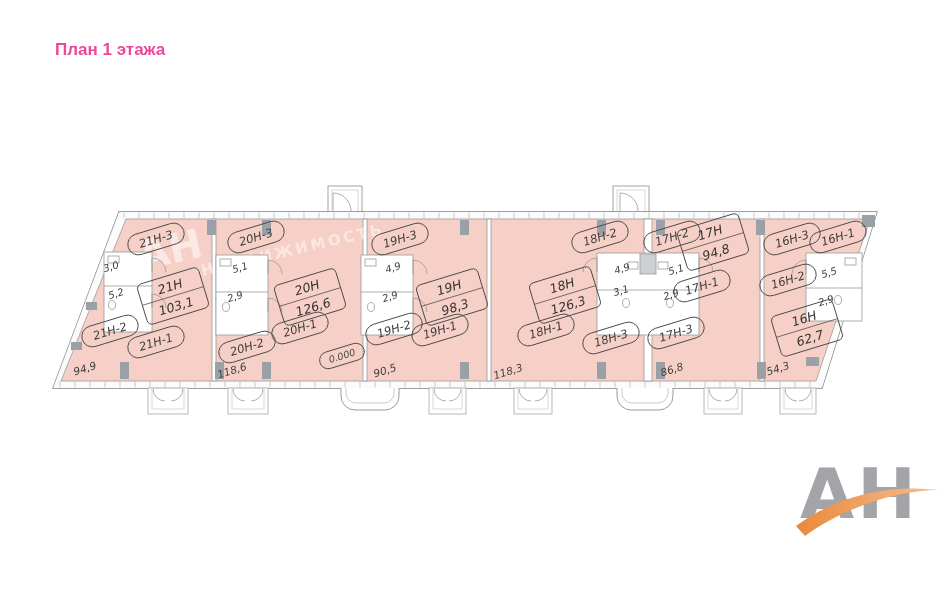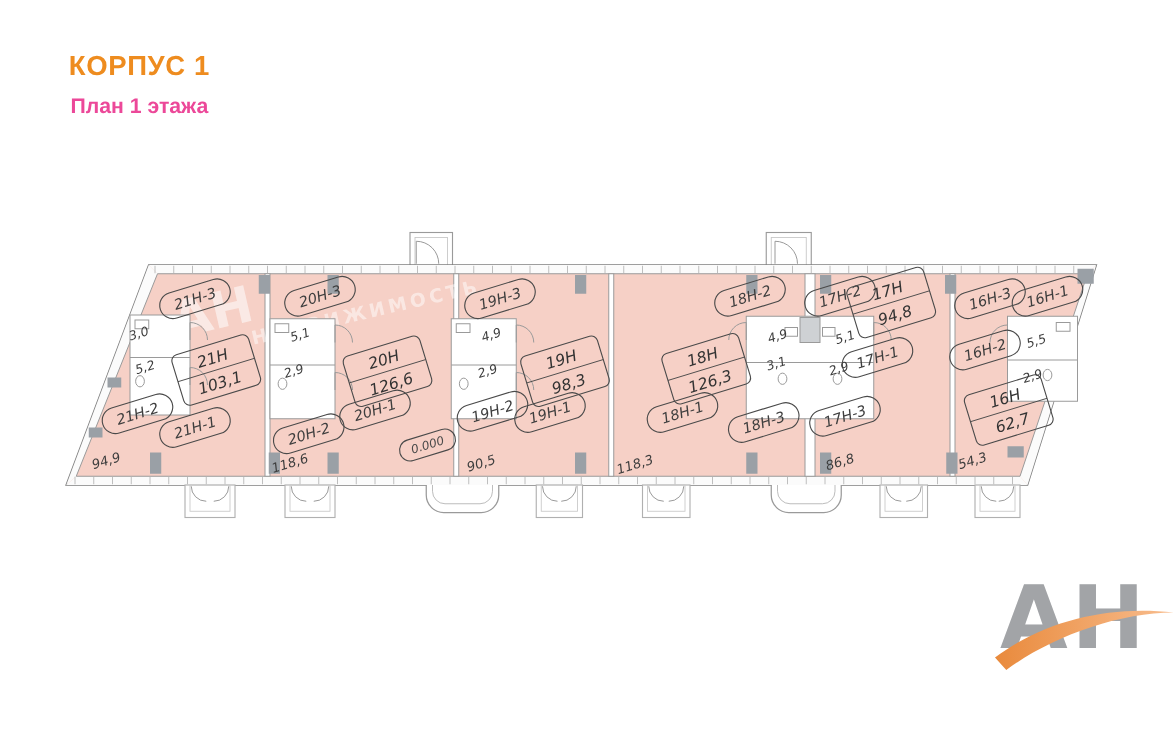--- a/index.html
+++ b/index.html
@@ -28,7 +28,6 @@
 <div id="stage">
 
   <div id="titles">
-    <p class="t-building">КОРПУС 1</p>
     <p class="t-floor">План 1 этажа</p>
   </div>
 

